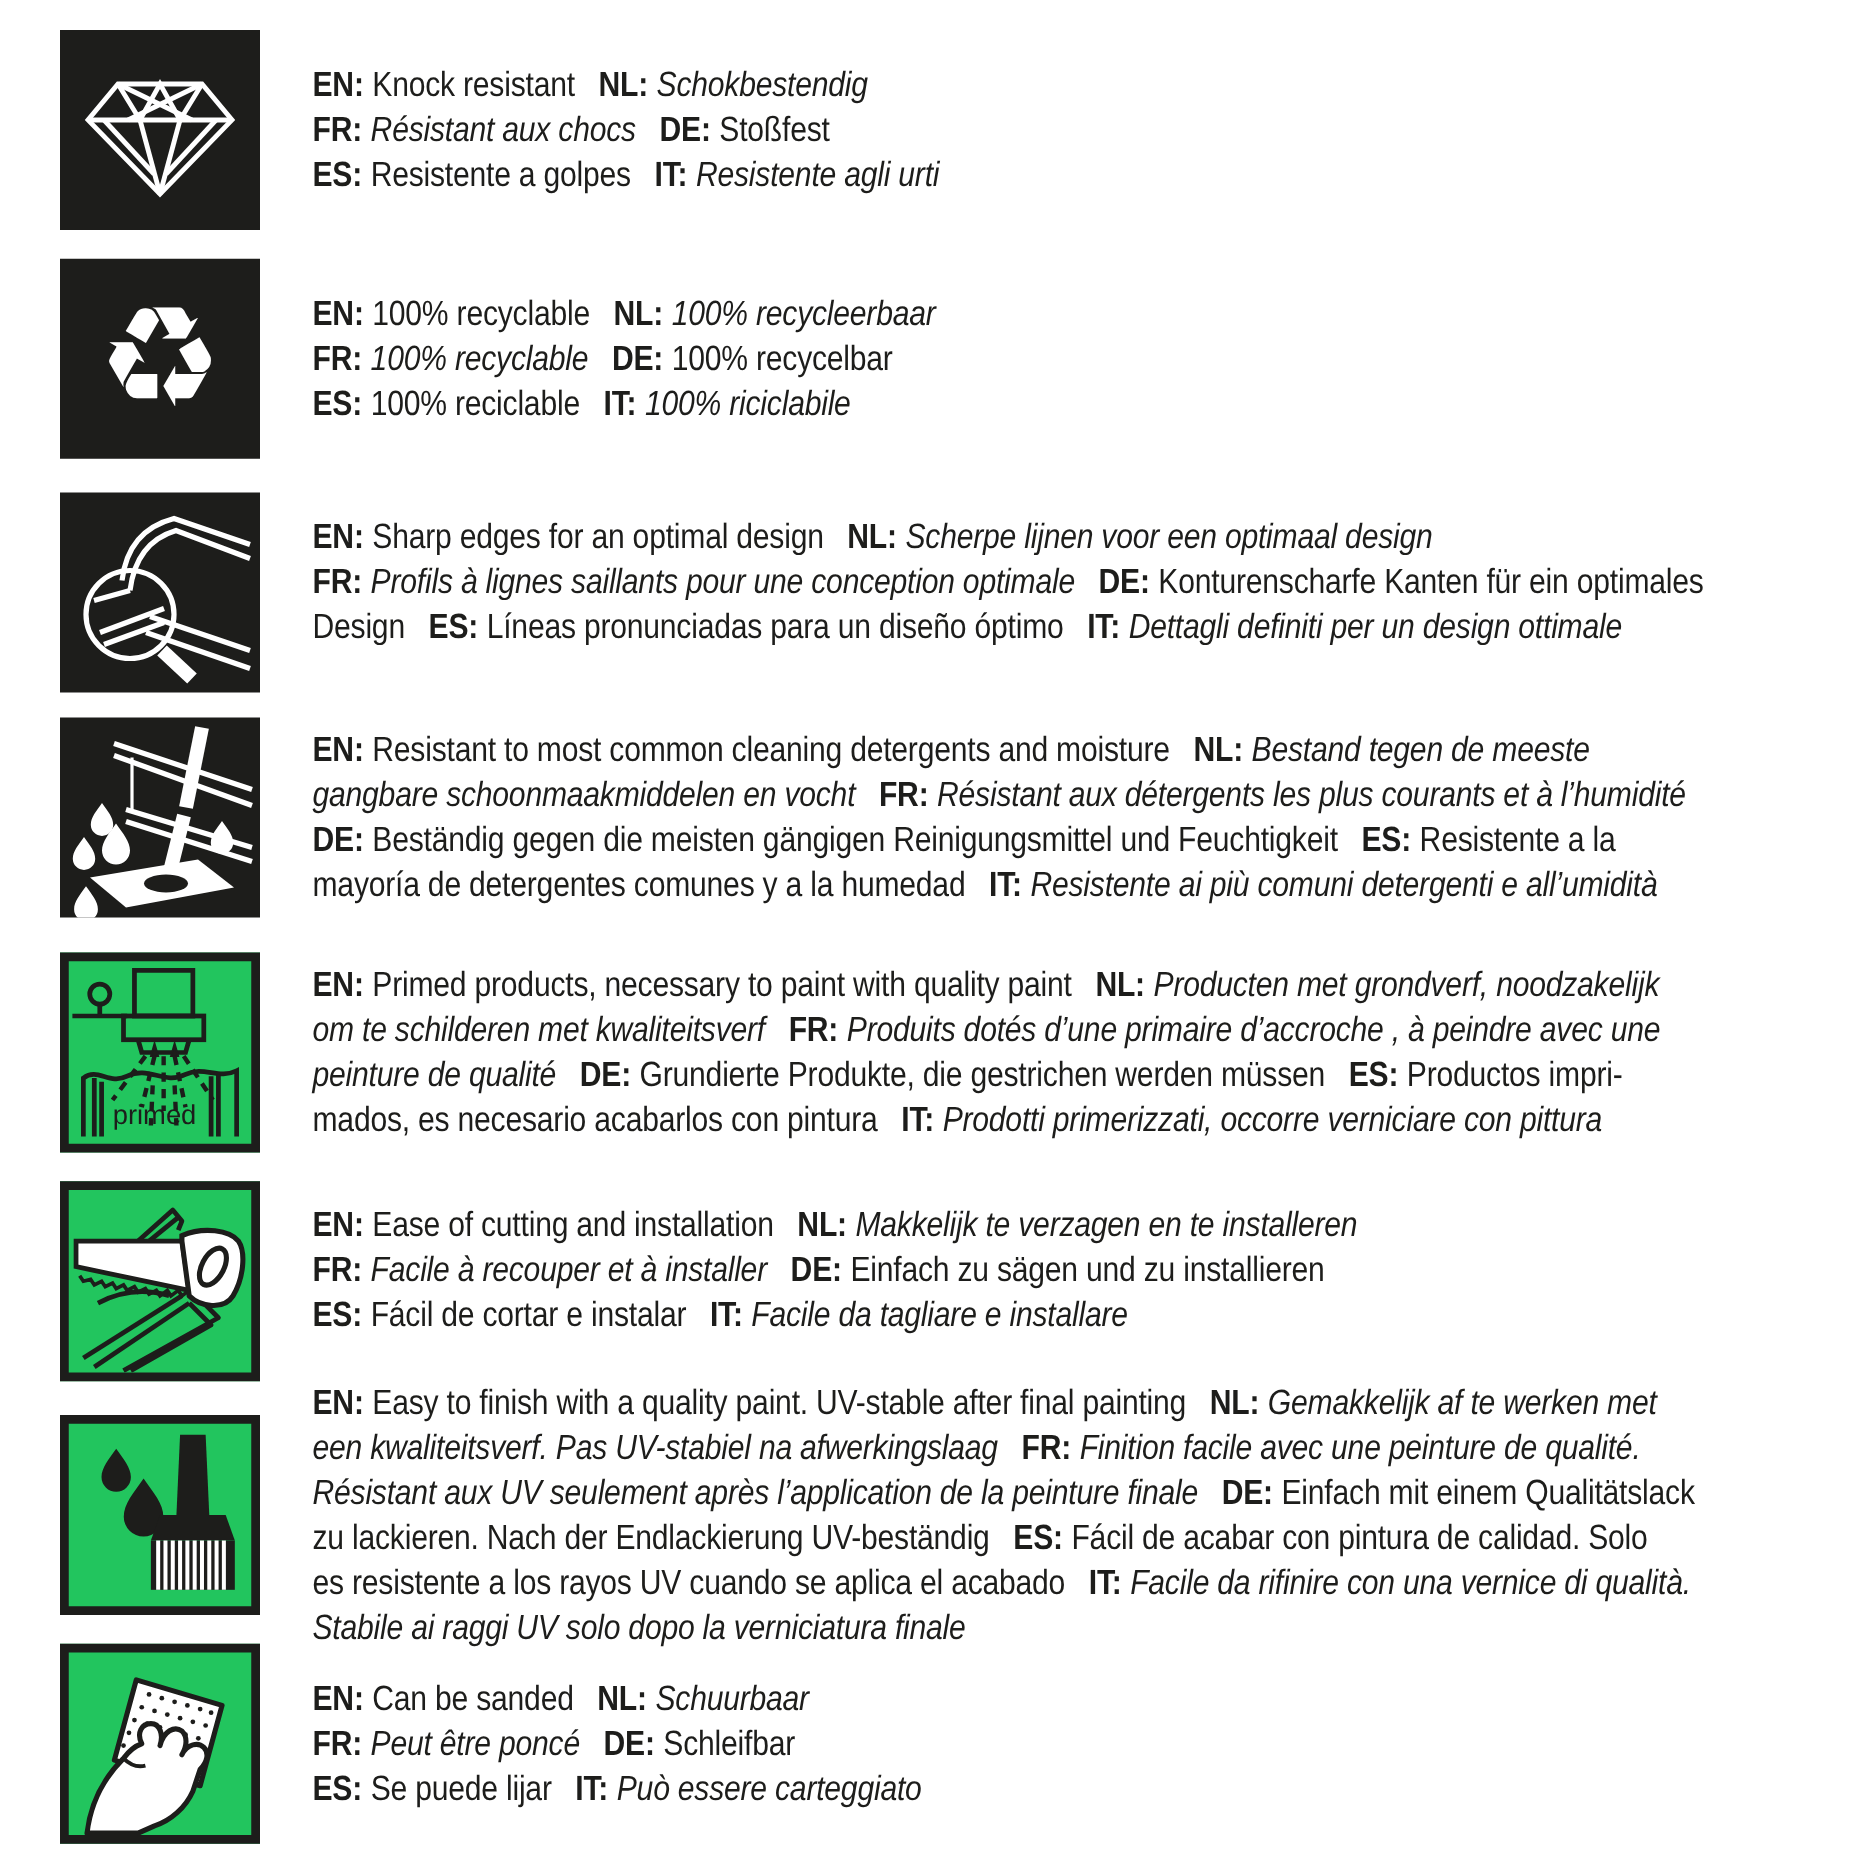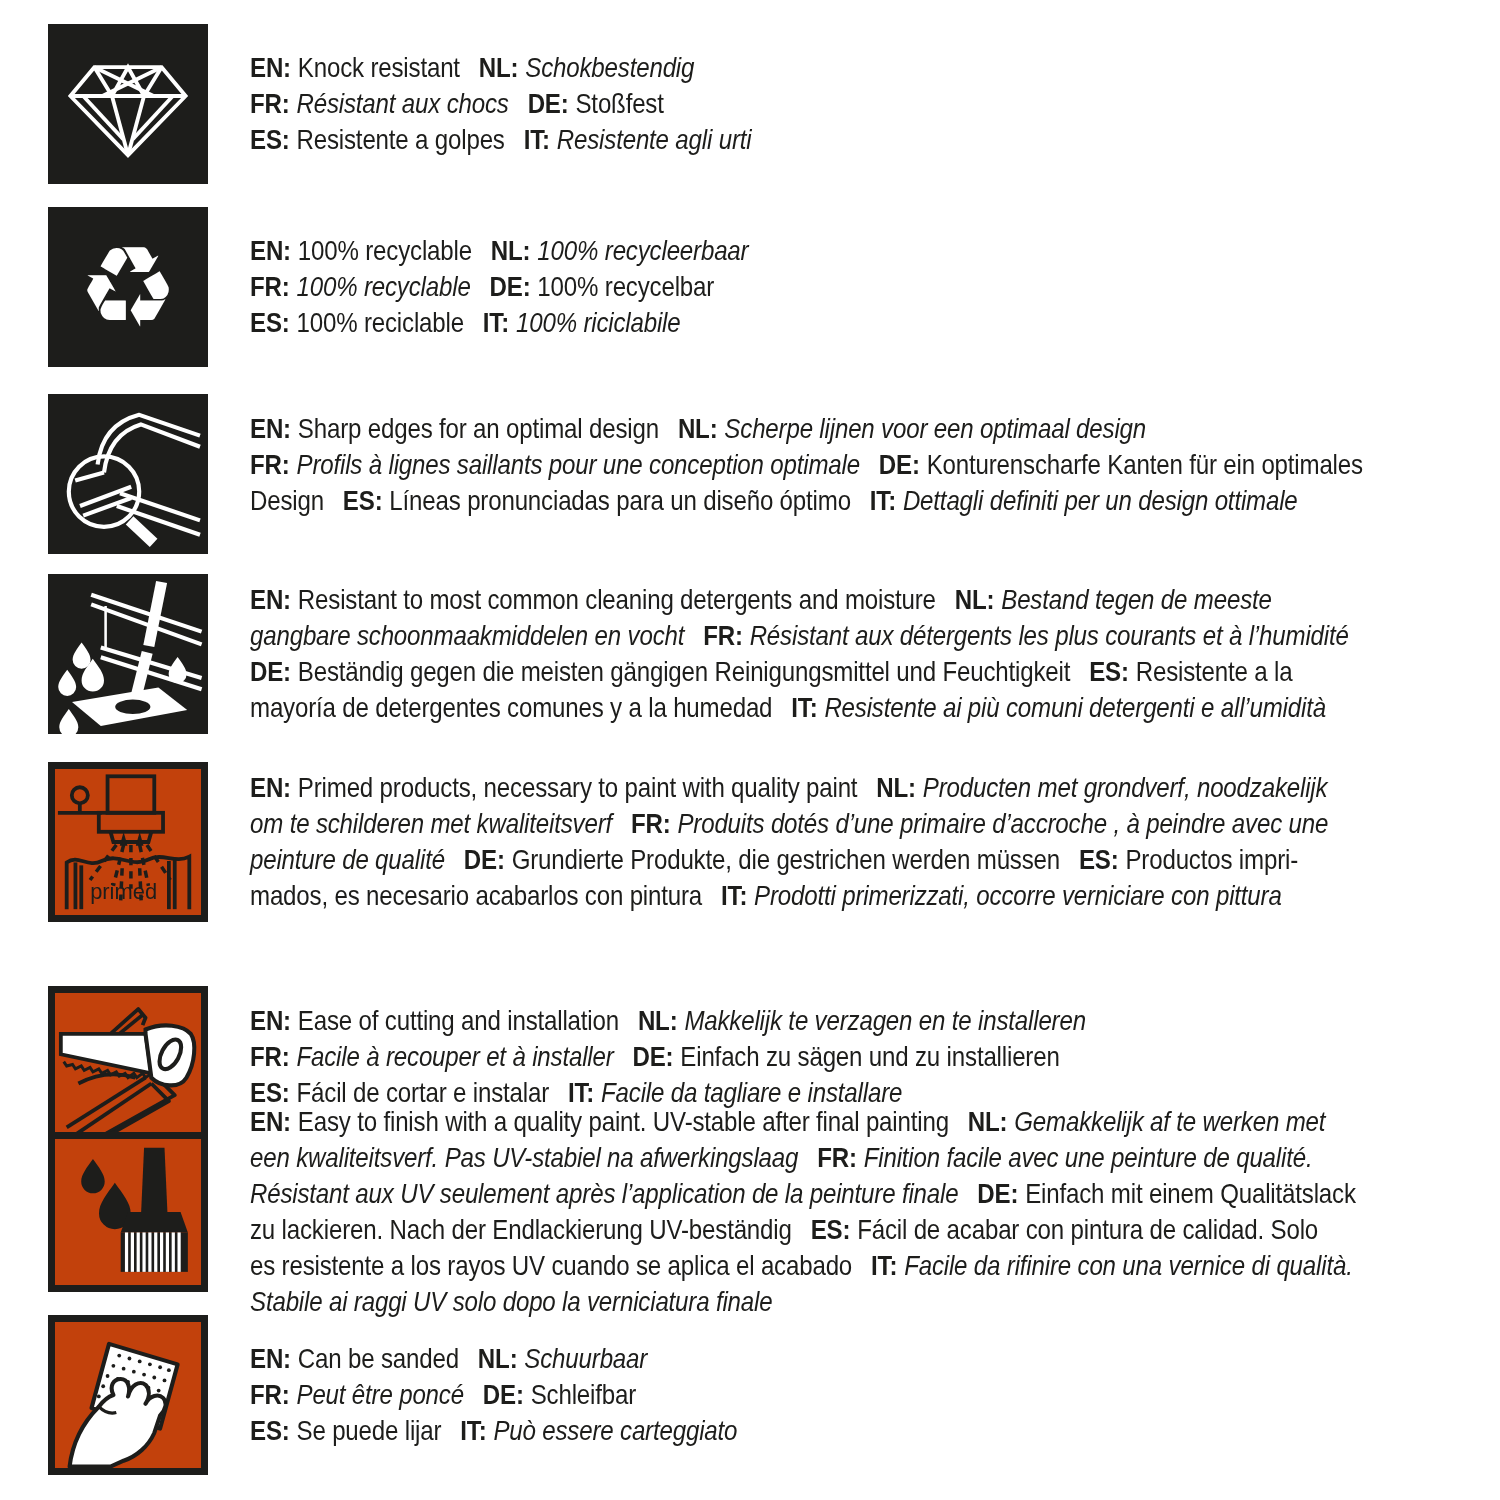--- a/index.html
+++ b/index.html
@@ -10,7 +10,7 @@
   .row5{top:762px}.row6{top:986px}.row7{top:1132px}.row8{top:1315px}
   .icon{position:absolute;left:0;top:0;width:160px;height:160px;box-sizing:border-box;}
   .icon.dark{background:#1d1d1b;}
-  .icon.light{background:#c2410c;border:7px solid #1d1d1b;}
+  .icon.light{background:#22c55e;border:7px solid #1d1d1b;}
   .icon svg{display:block;width:100%;height:100%;}
   .glyph{width:100%;height:100%;display:flex;align-items:center;justify-content:center;
          color:#ffffff;font-family:"DejaVu Sans",sans-serif;font-size:112px;line-height:1;}

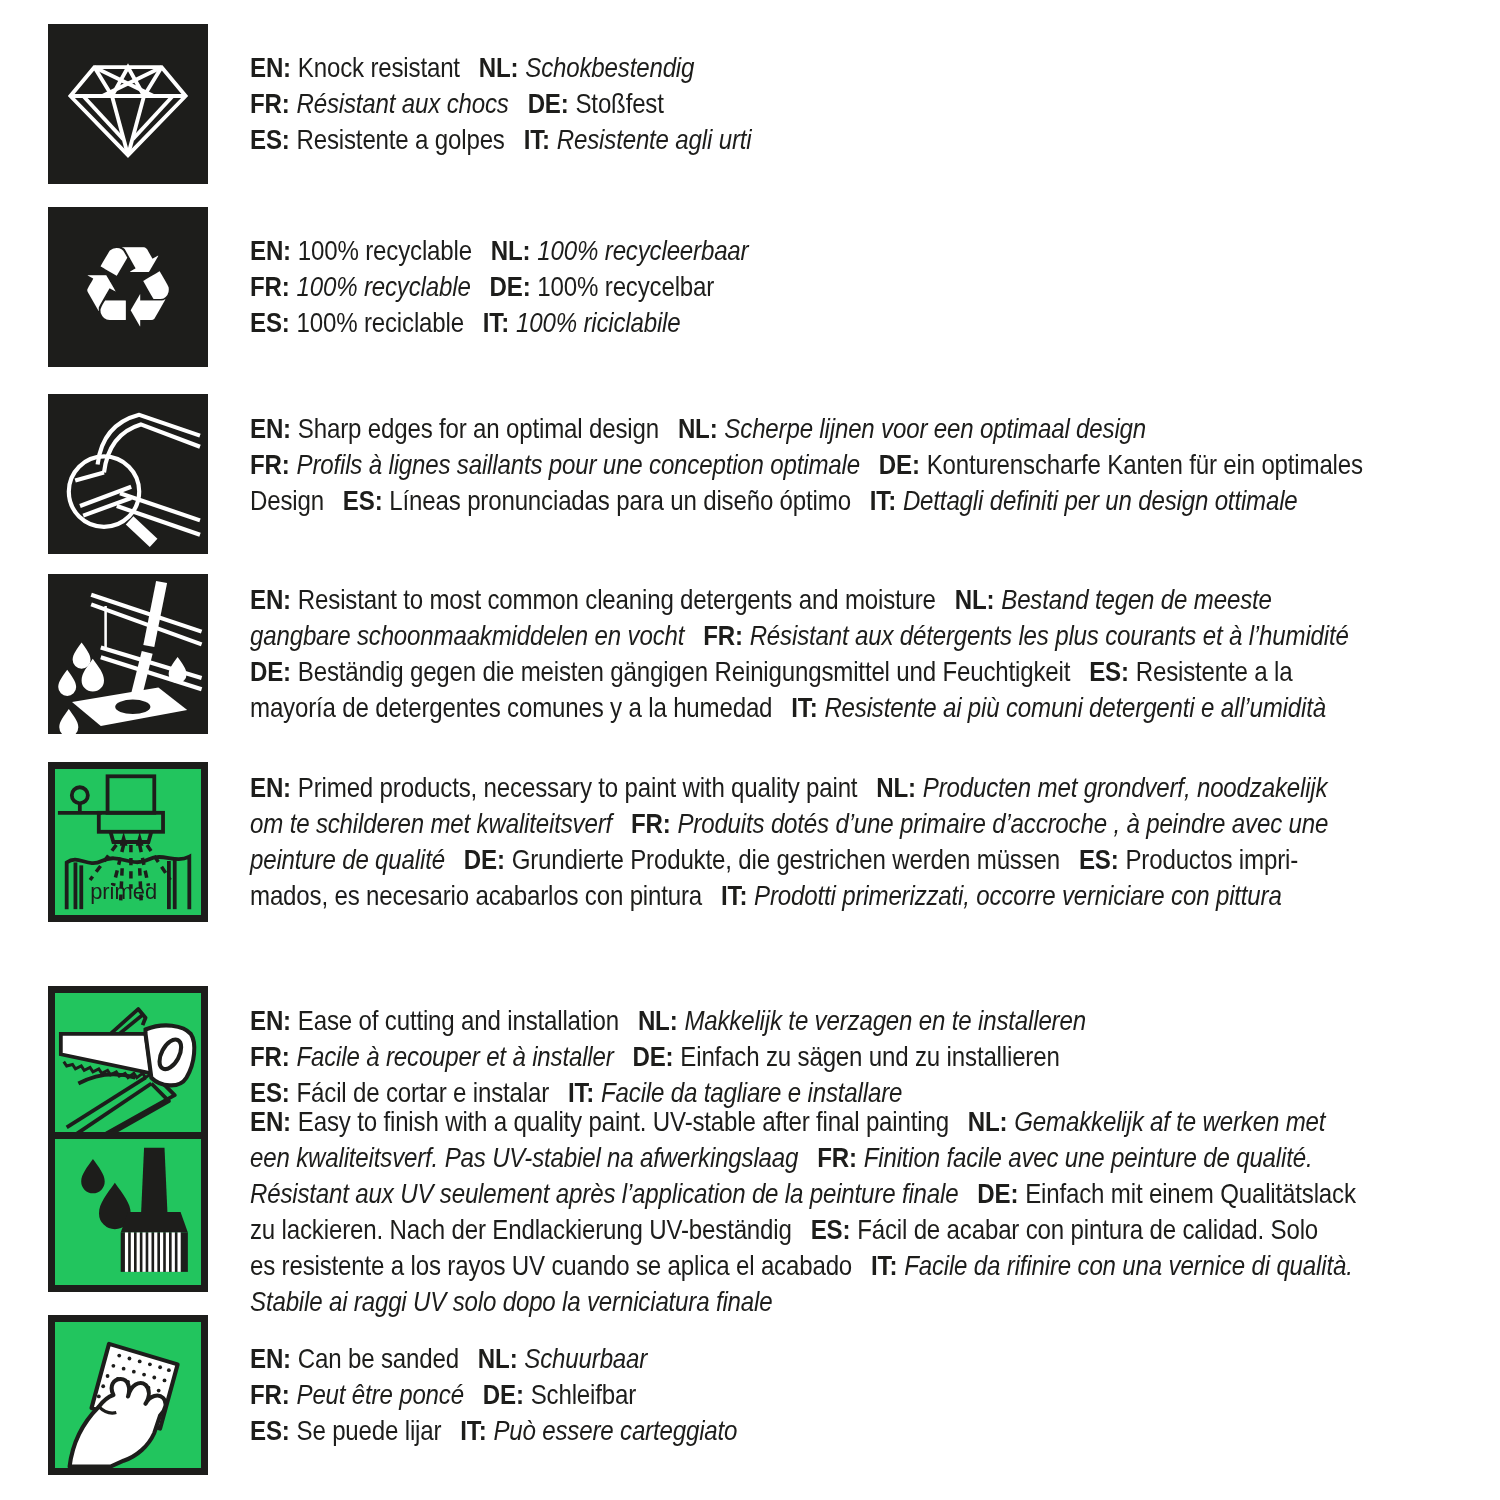--- a/index.html
+++ b/index.html
@@ -7,7 +7,7 @@
           font-family:"Liberation Sans",sans-serif;color:#1d1d1b;}
   .row{position:absolute;left:48px;width:1440px;height:160px;}
   .row1{top:24px}.row2{top:207px}.row3{top:394px}.row4{top:574px}
-  .row5{top:762px}.row6{top:986px}.row7{top:1132px}.row8{top:1315px}
+  .row5{top:762px}.row6{top:945px}.row7{top:1132px}.row8{top:1315px}
   .icon{position:absolute;left:0;top:0;width:160px;height:160px;box-sizing:border-box;}
   .icon.dark{background:#1d1d1b;}
   .icon.light{background:#22c55e;border:7px solid #1d1d1b;}

